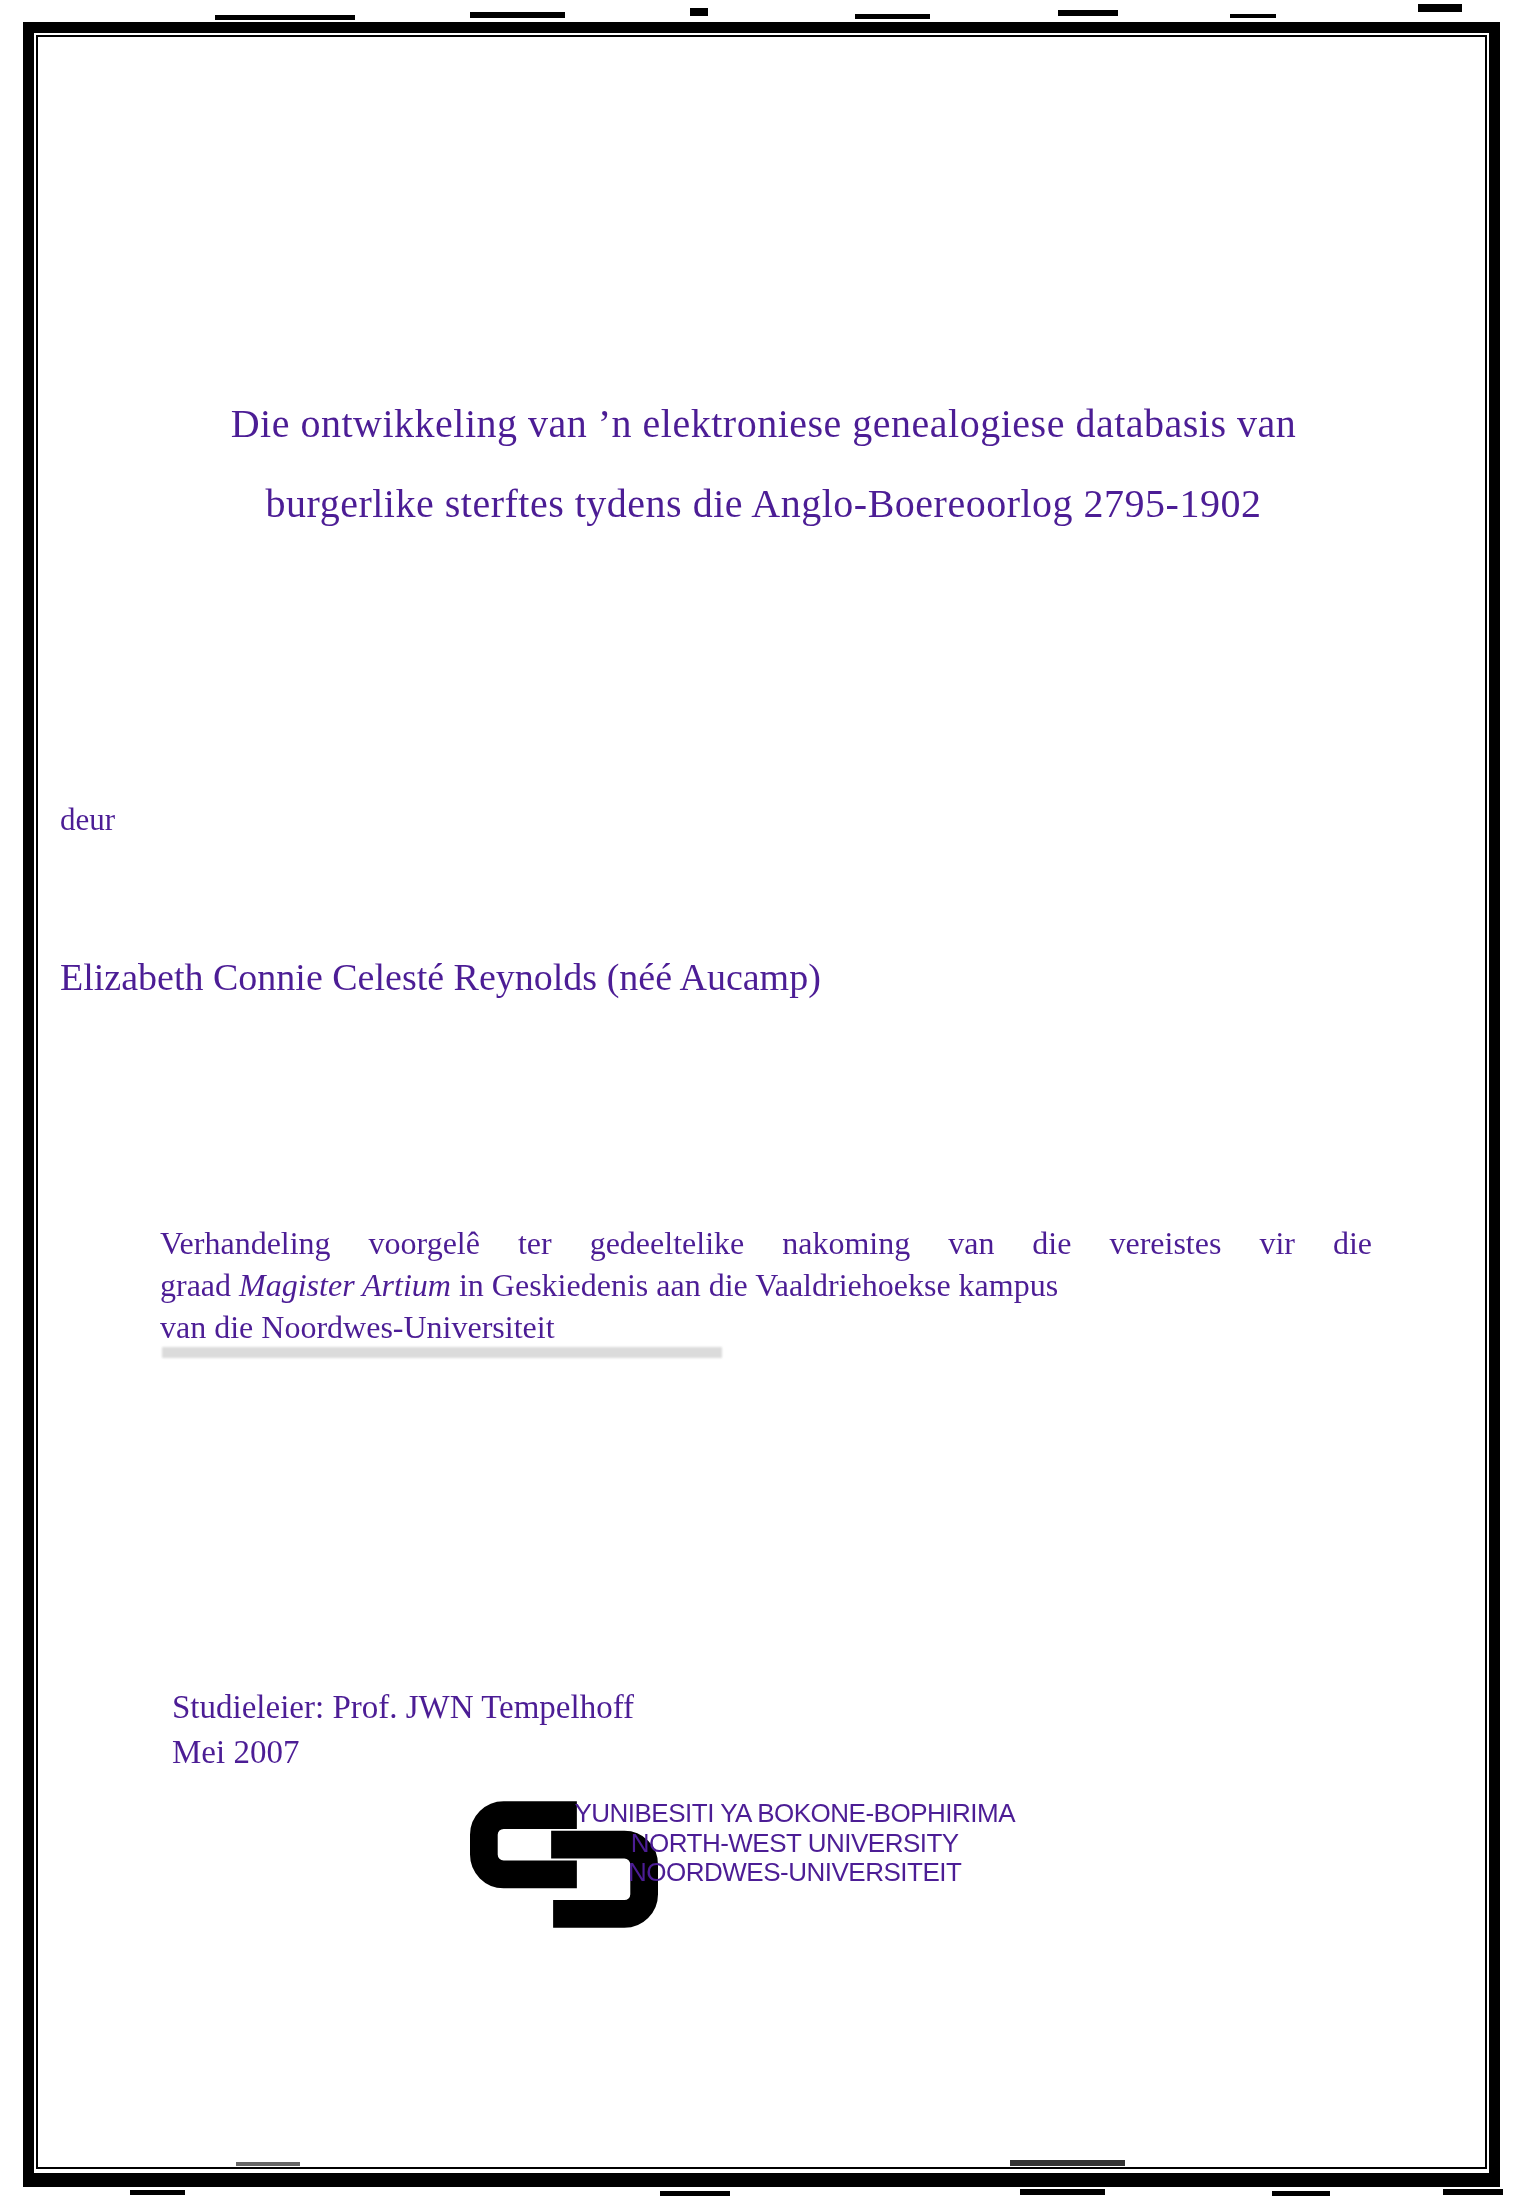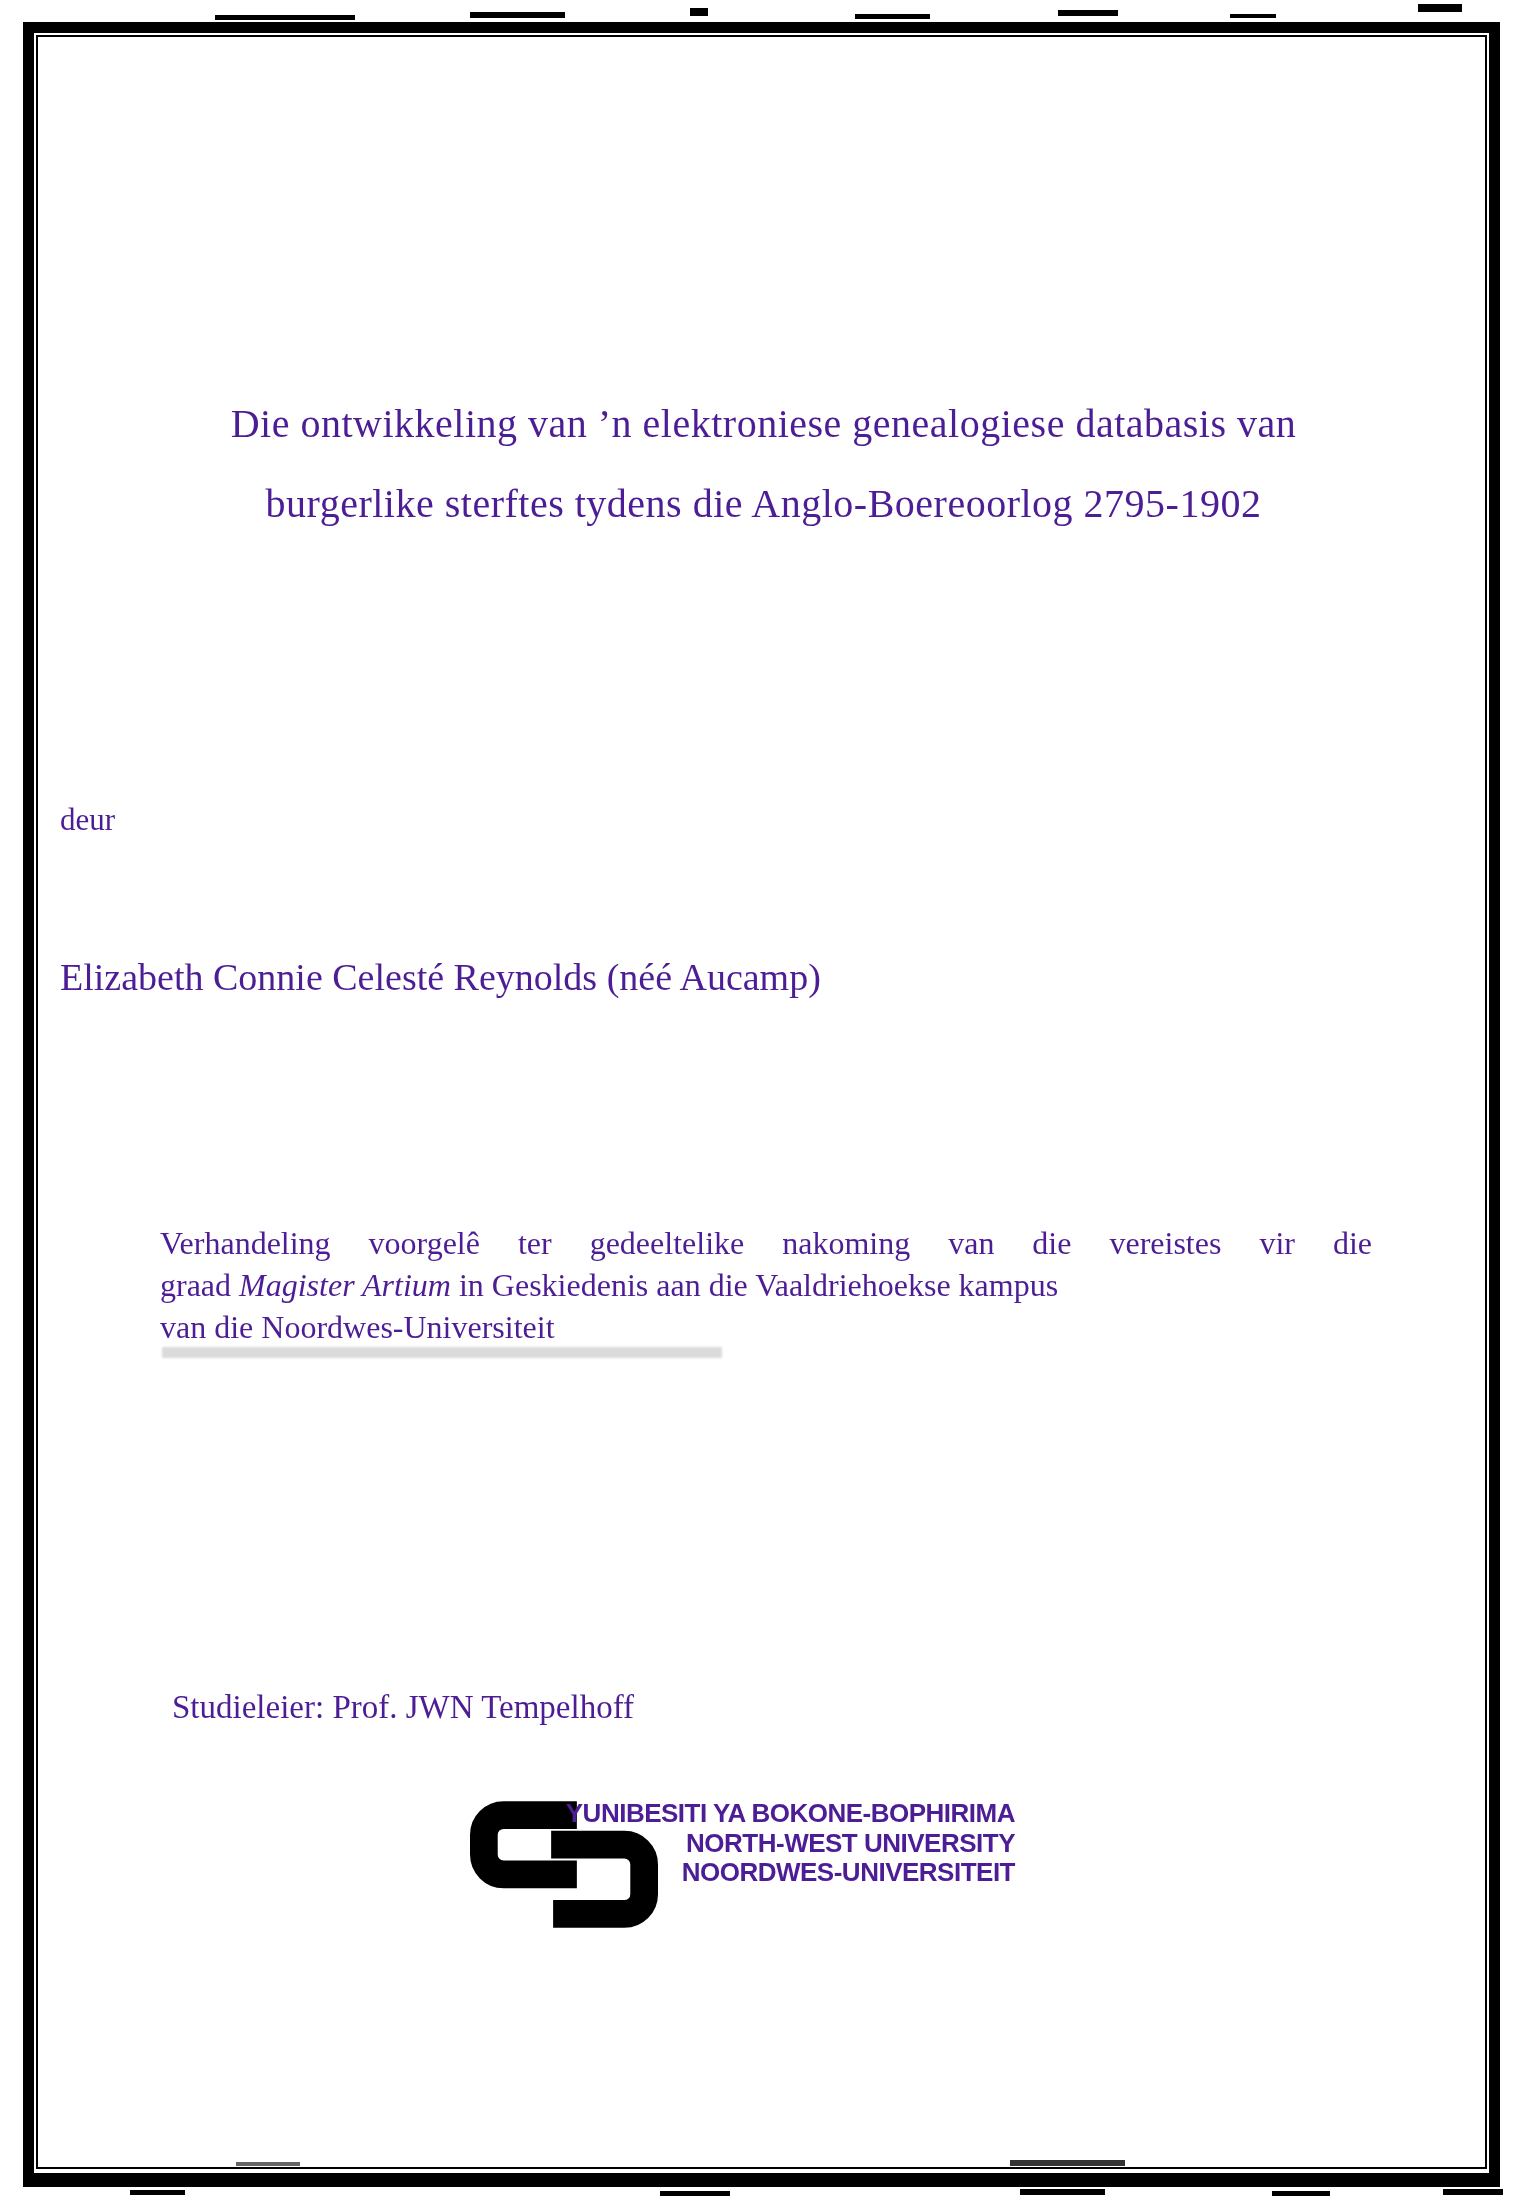--- a/index.html
+++ b/index.html
@@ -167,6 +167,7 @@
 
   <div class="supervisor-block">
     <div>Studieleier: Prof. JWN Tempelhoff</div>
+    <div>Mei 2007</div>
   </div>
 
   <svg class="logo-mark" viewBox="0 0 190 128" aria-hidden="true">

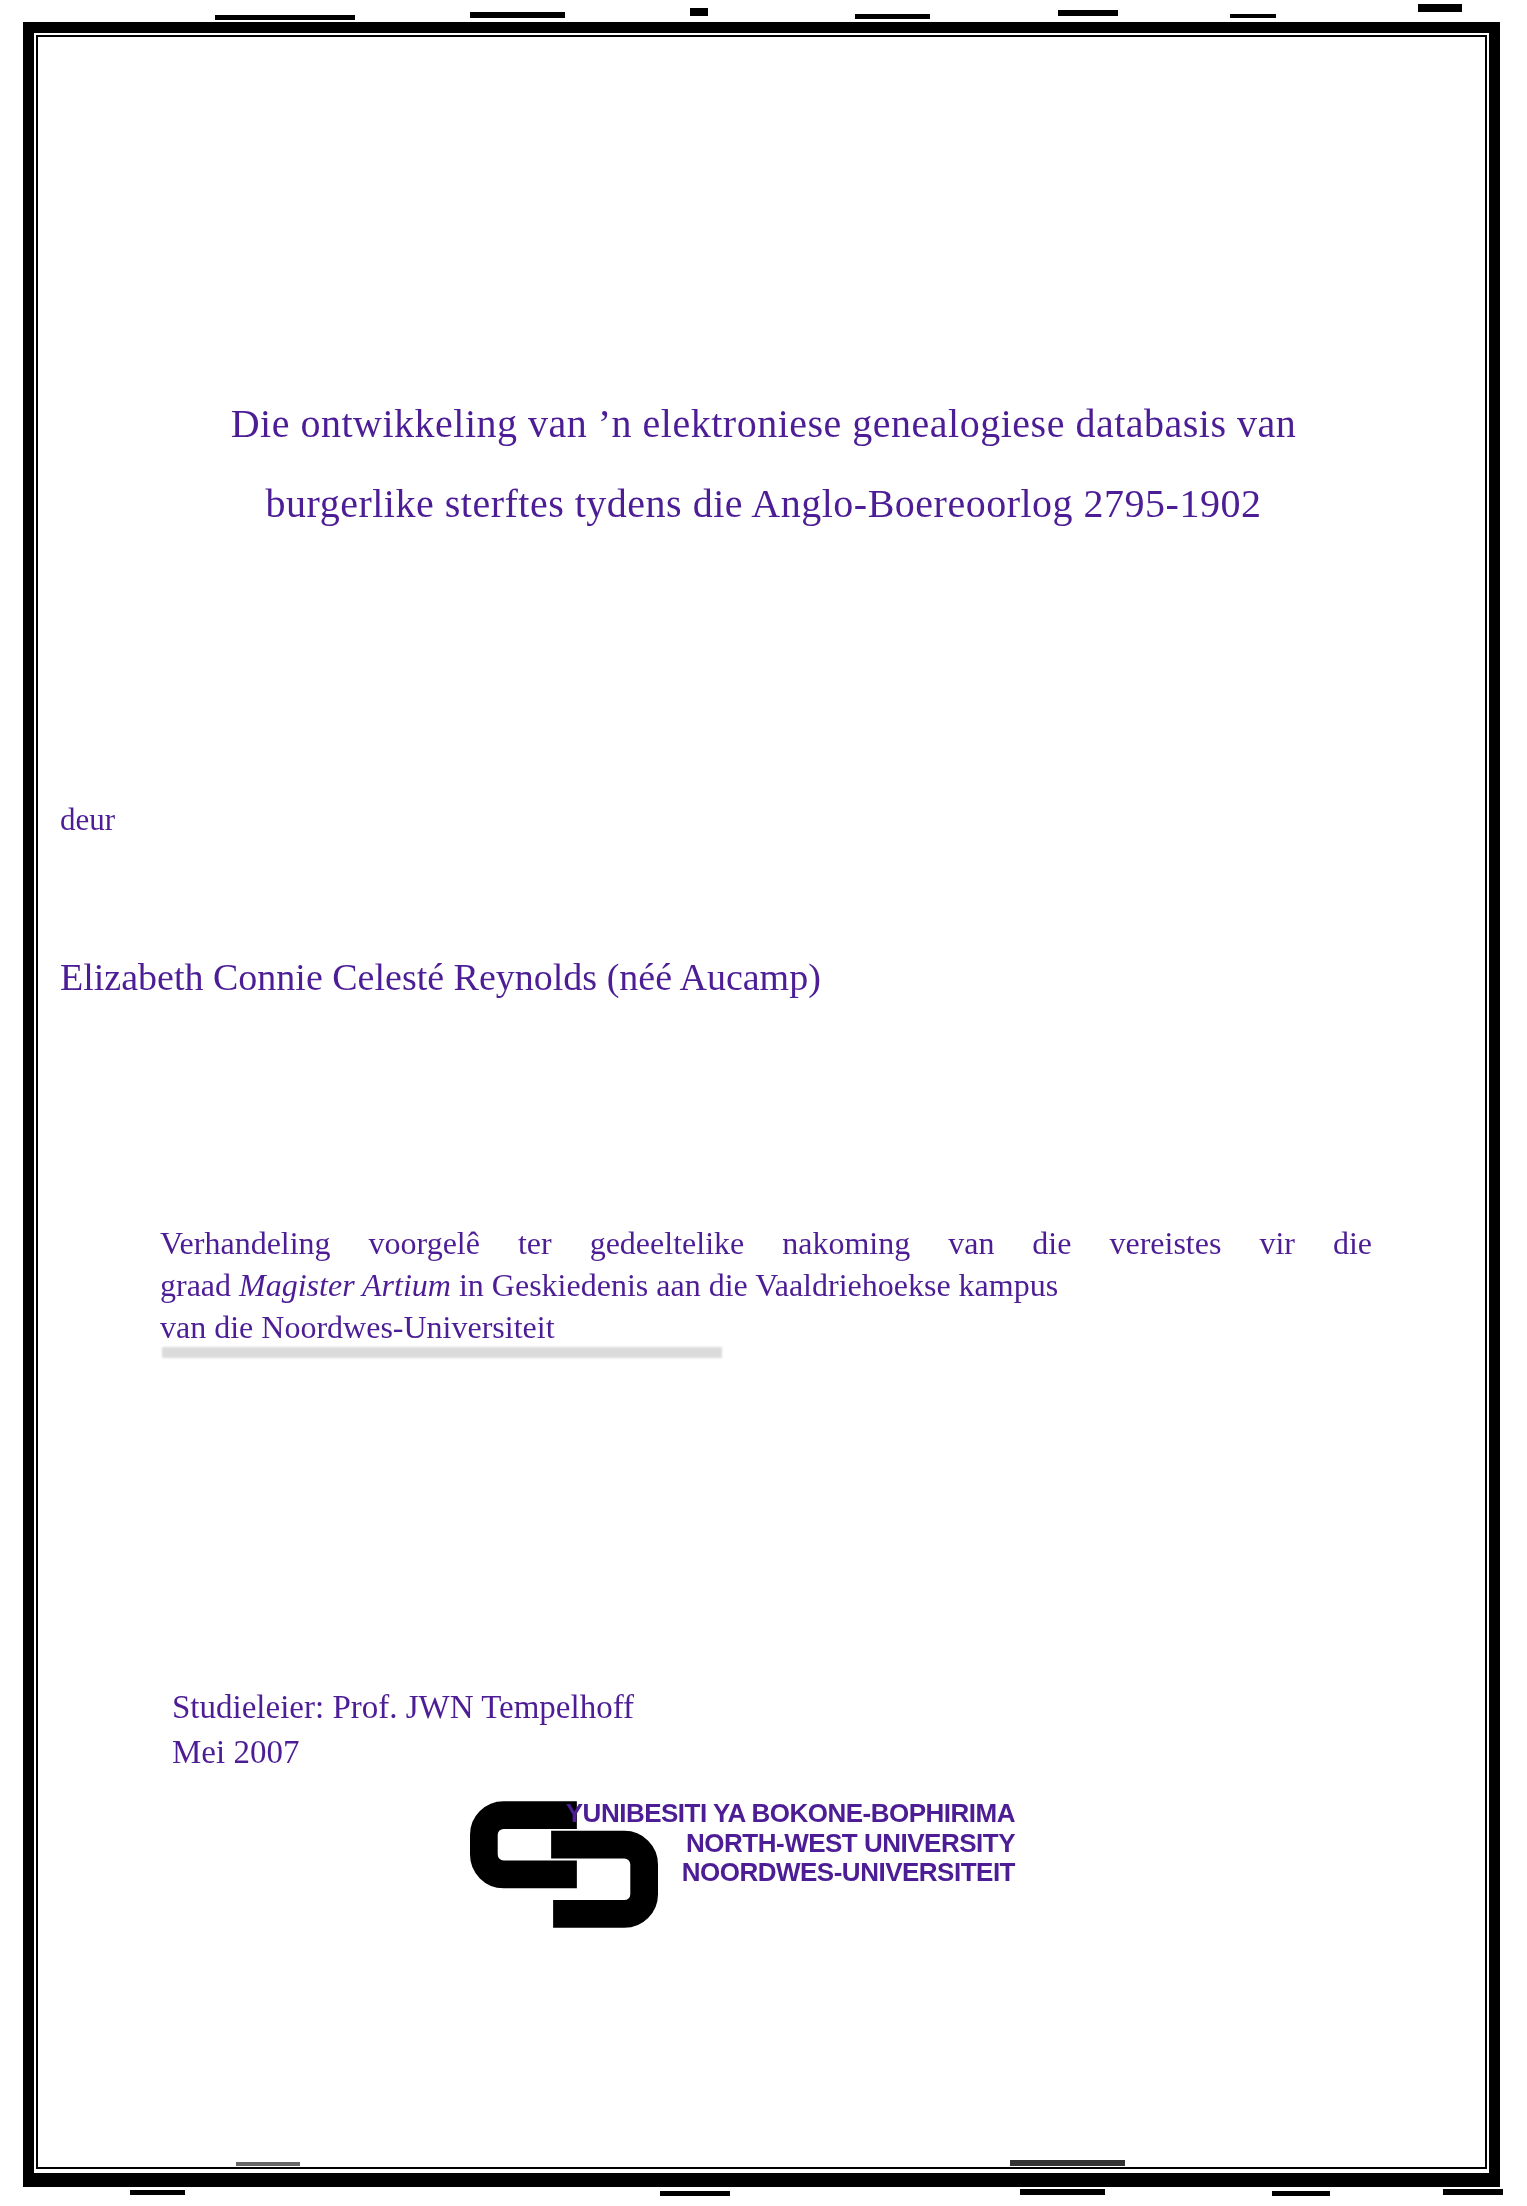--- a/index.html
+++ b/index.html
@@ -99,9 +99,9 @@
     position: absolute;
     right: 512px;
     top: 1799px;
-    text-align: right;
+    text-align: center;
     font-family: "Liberation Sans", "DejaVu Sans", sans-serif;
-    font-weight: 700;
+    font-weight: 400;
     font-size: 26px;
     line-height: 29.5px;
     letter-spacing: -0.5px;

